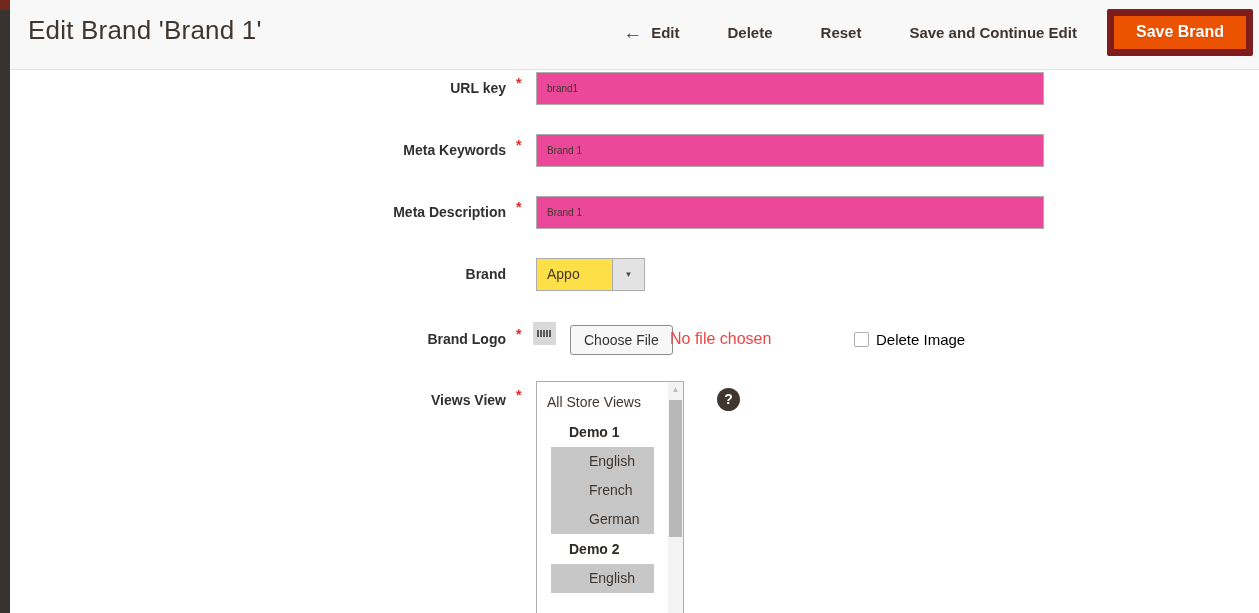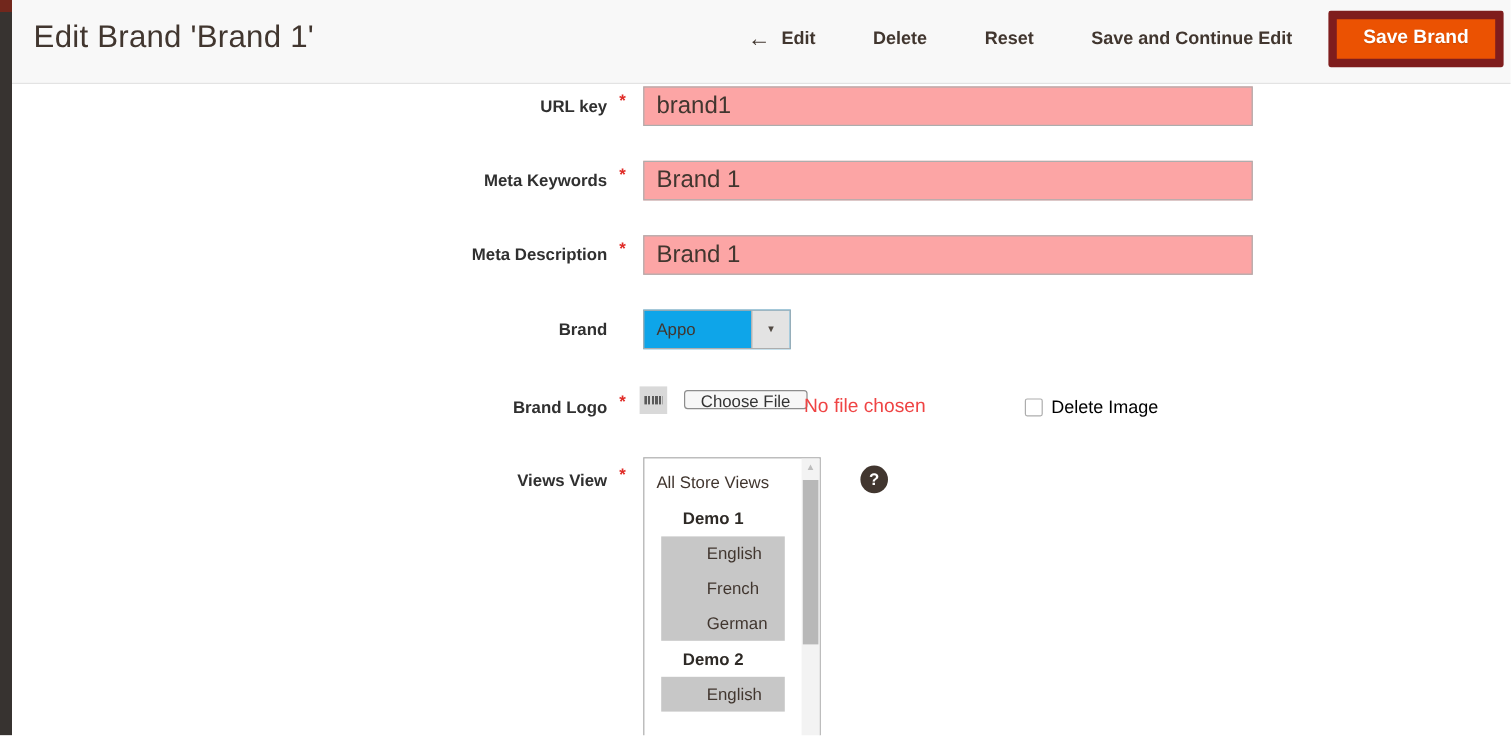--- a/index.html
+++ b/index.html
@@ -35,8 +35,8 @@
   .req-star { position:absolute; left:506px; top:3px; color:#e02b27; font-size:14px; font-weight:700; }
 
   .text-input { position:absolute; left:526px; width:508px; height:33px;
-    border:1px solid #adadad; background:#fca5a5; padding:0 10px;
-    font-family:"Liberation Sans", sans-serif; font-size:20px; color:#41362f; }
+    border:1px solid #adadad; background:#ec4899; padding:0 10px;
+    font-family:"Liberation Sans", sans-serif; font-size:10px; color:#41362f; }
 
   
   .select-box { position:absolute; left:526px; width:123px; height:33px;

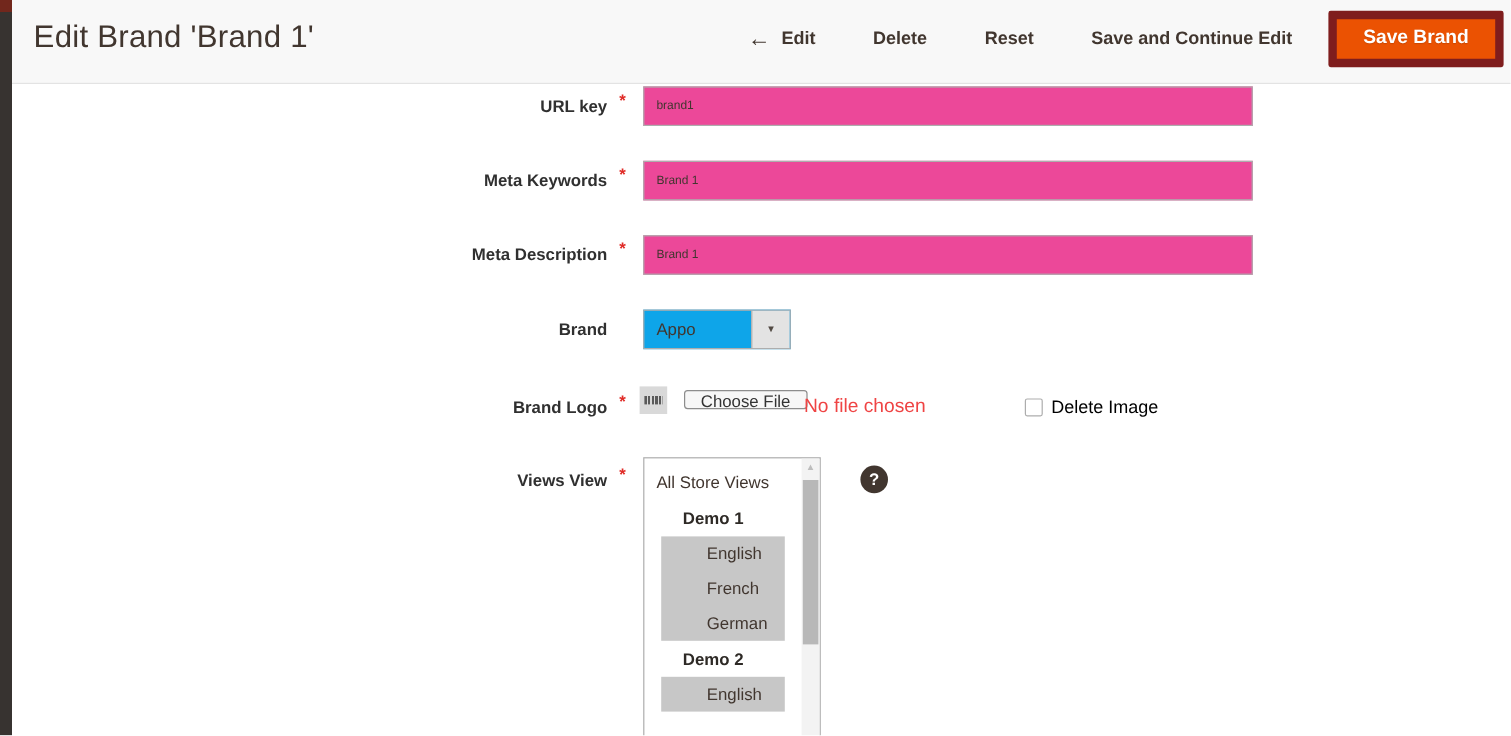--- a/index.html
+++ b/index.html
@@ -39,8 +39,8 @@
     font-family:"Liberation Sans", sans-serif; font-size:10px; color:#41362f; }
 
   
-  .select-box { position:absolute; left:526px; width:123px; height:33px;
-    border:1px solid #adadad; background:#0ea5e9; cursor:pointer; }
+  .select-box { position:absolute; left:526px; width:109px; height:33px;
+    border:1px solid #adadad; background:#fde047; cursor:pointer; }
   .select-value { position:absolute; left:10px; top:0; line-height:31px; font-size:14px; color:#41362f; }
   .select-caret { position:absolute; right:0; top:0; width:32px; height:31px;
     background:#e3e3e3; border-left:1px solid #adadad; text-align:center;

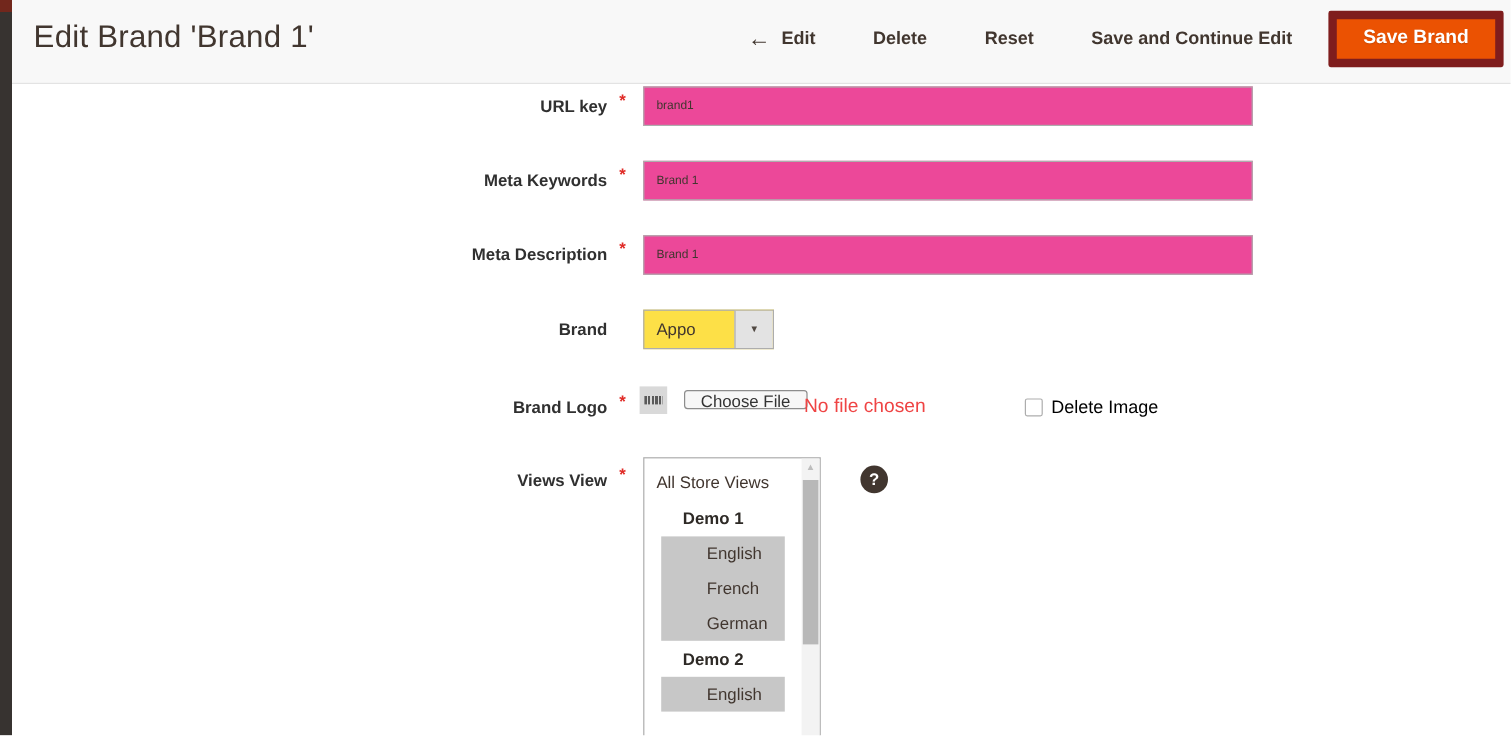--- a/index.html
+++ b/index.html
@@ -50,7 +50,7 @@
   .logo-thumb { position:absolute; left:523px; width:23px; height:23px; background:#d9d9d9; }
   .logo-thumb::after { content:""; position:absolute; left:4px; top:8px; width:15px; height:7px;
     background:repeating-linear-gradient(90deg,#5a5a5a 0 2px,#d9d9d9 2px 3px); }
-  .file-btn { position:absolute; left:560px; height:16px; padding:0 13px;
+  .file-btn { position:absolute; left:560px; height:30px; padding:0 13px;
     background:#f7f7f7; border:1px solid #8d8d8d; border-radius:3px;
     font-family:"Liberation Sans", sans-serif; font-size:14px; color:#333; cursor:pointer; }
   .file-status { position:absolute; left:660px; line-height:28px; font-size:16px; color:#ef4444; }

